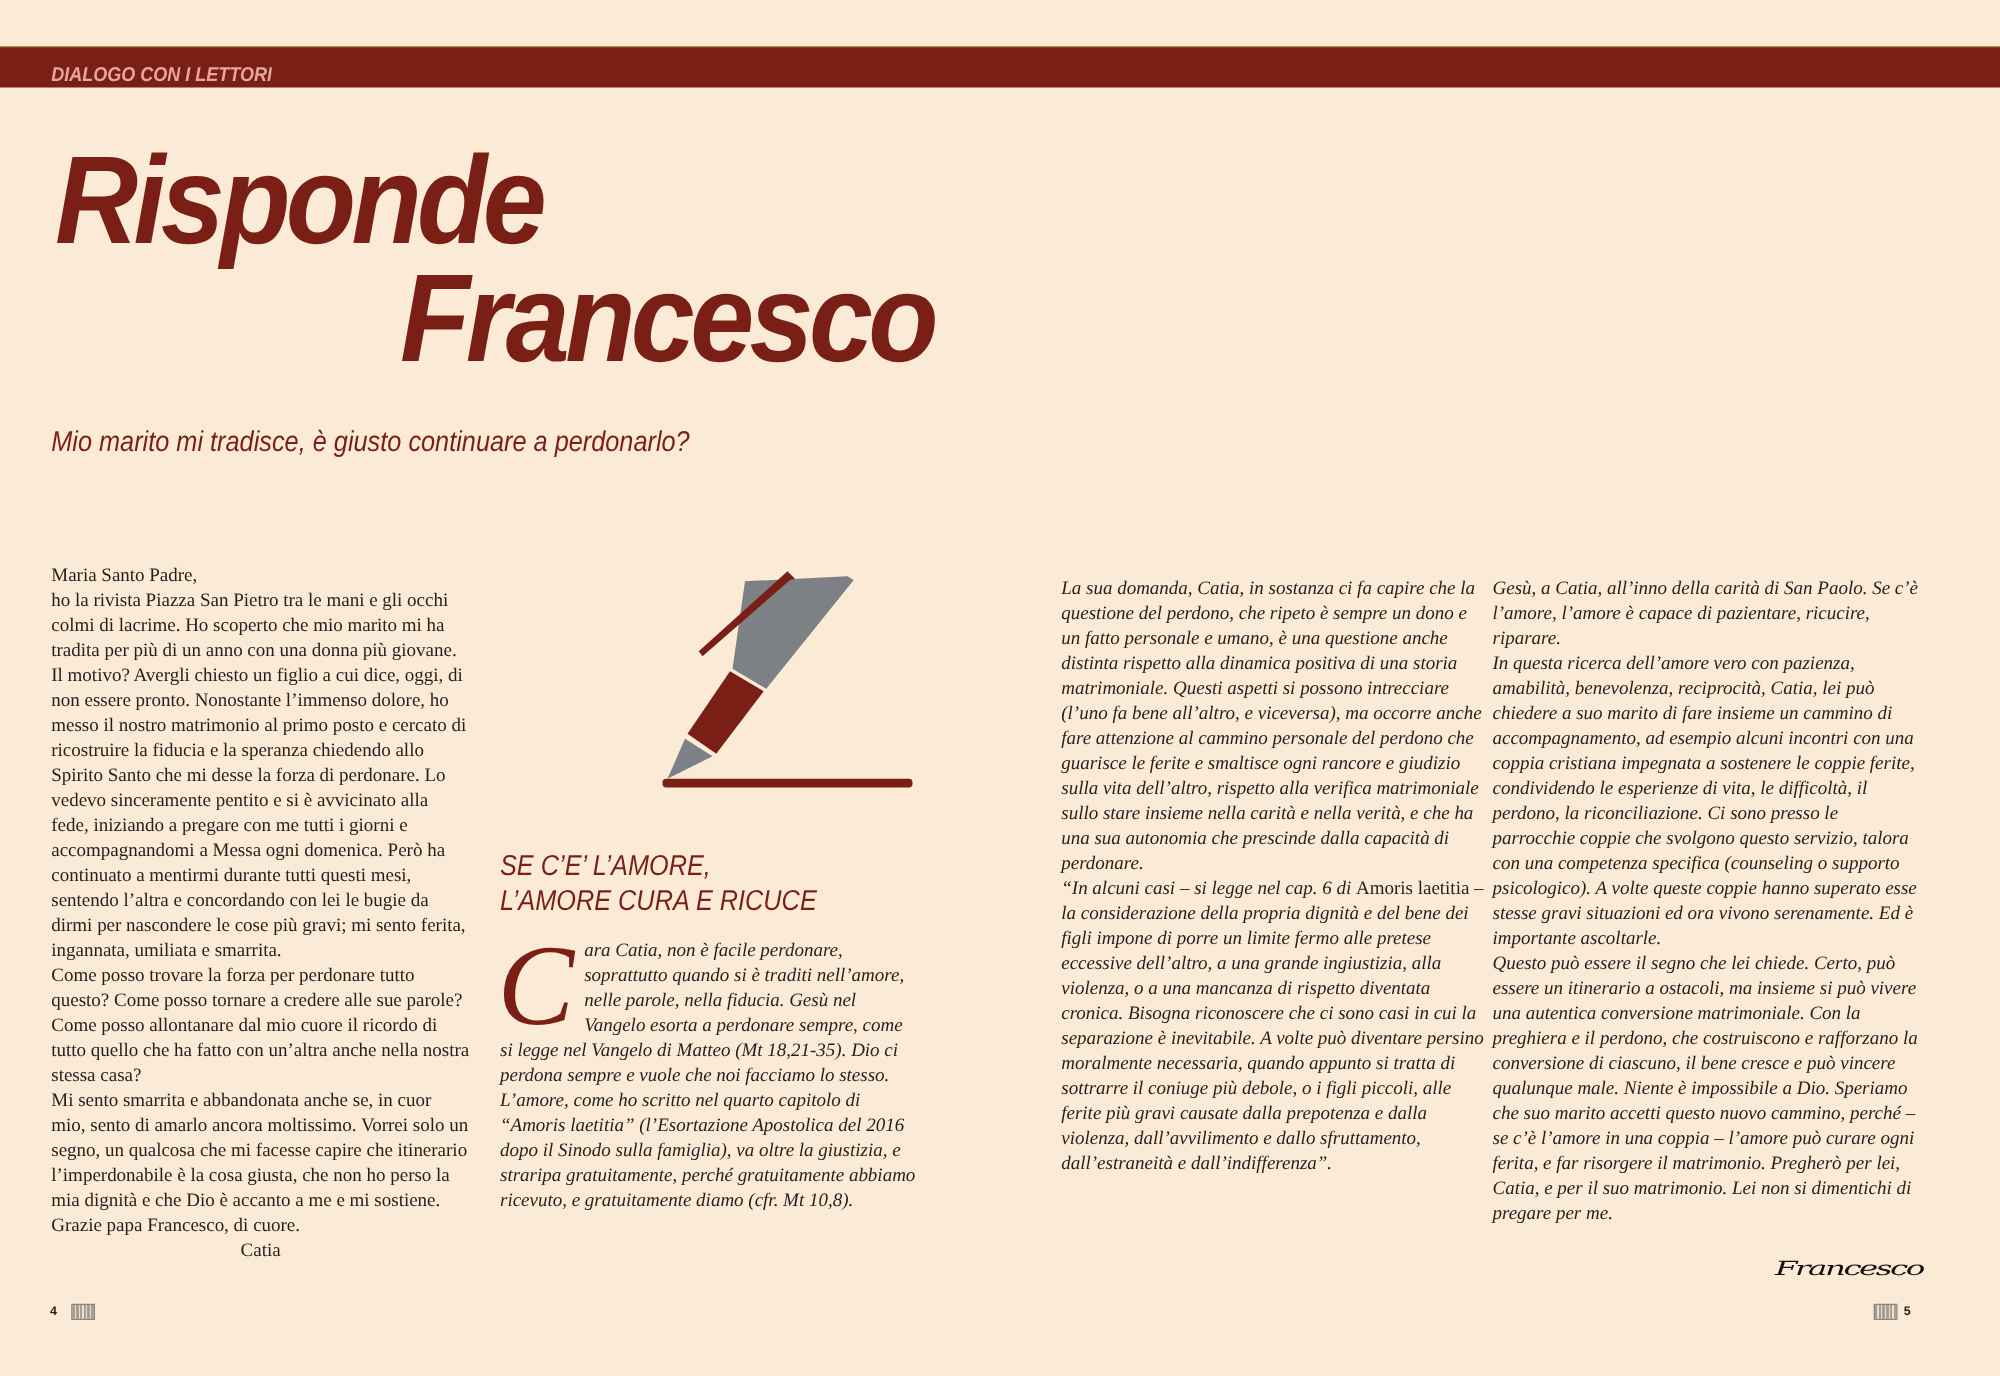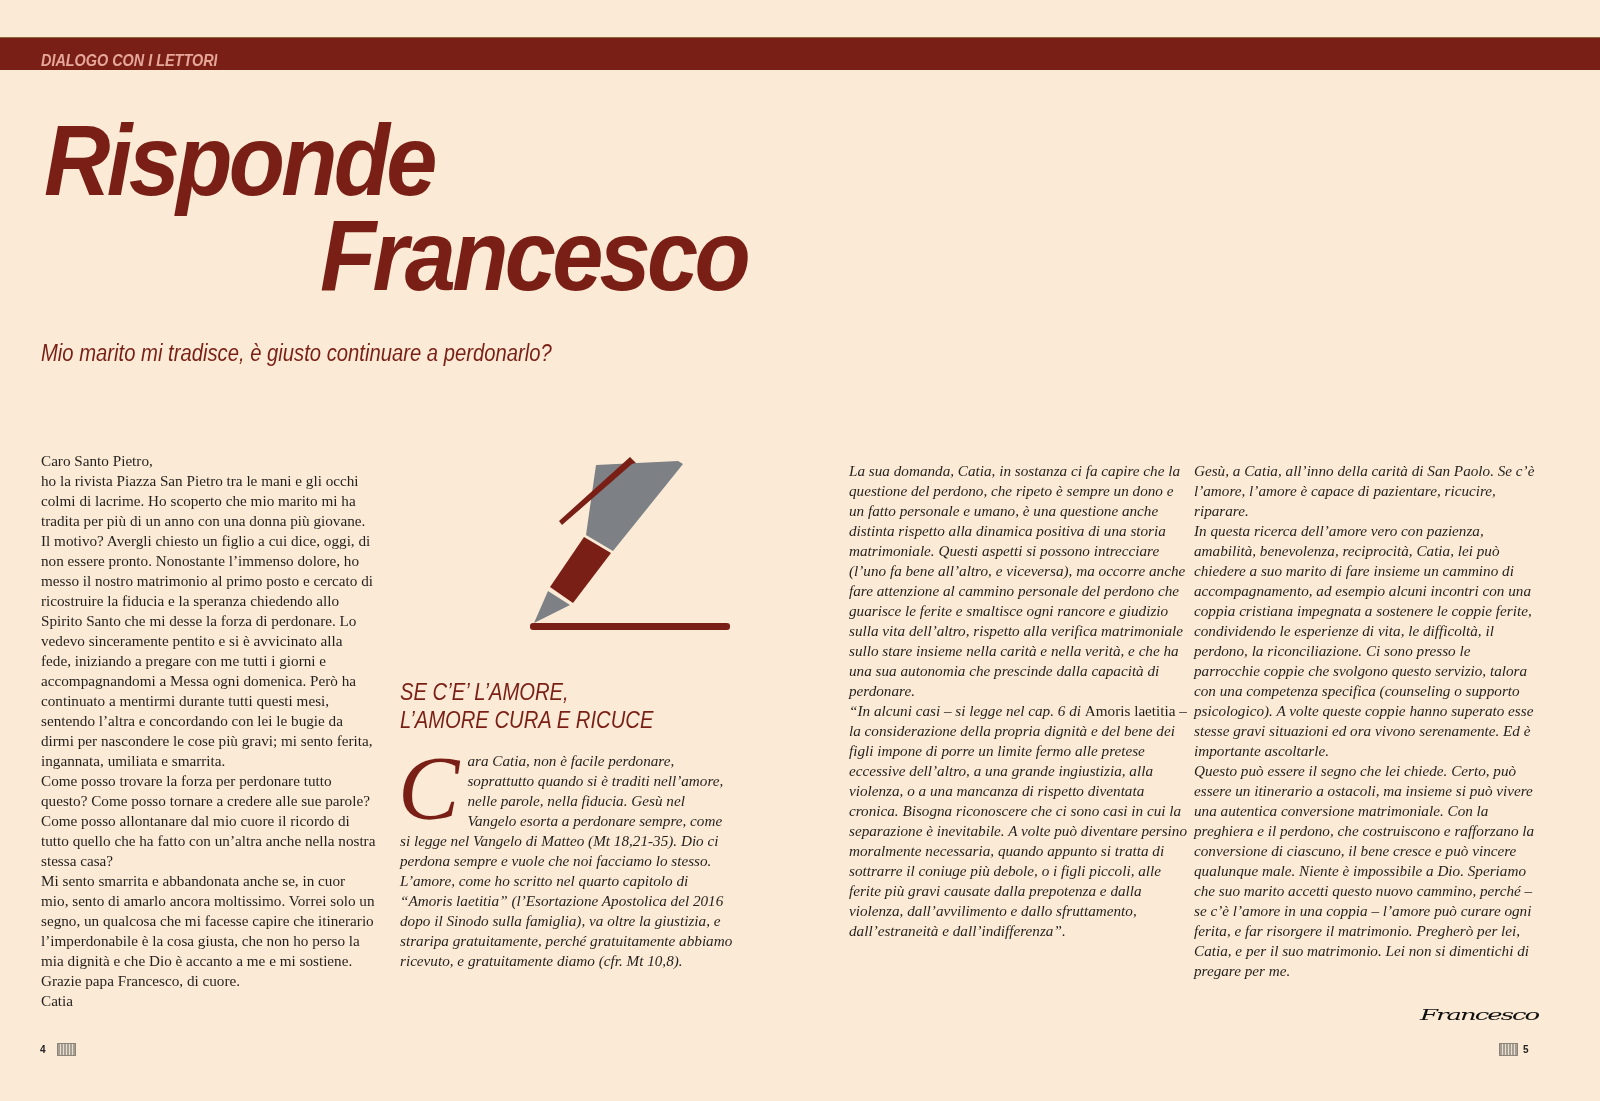--- a/index.html
+++ b/index.html
@@ -38,7 +38,7 @@
 <div class="subtitle">Mio marito mi tradisce, è giusto continuare a perdonarlo?</div>
 
 <div class="col letter">
-  <p>Caro Santo Pietro,</p>
+  <p>Maria Santo Padre,</p>
   <p><span>ho la rivista Piazza San Pietro tra le mani e gli occhi colmi di lacrime. Ho scoperto che mio marito mi ha tradita per più di un anno con una donna più giovane. Il motivo? Avergli chiesto un figlio a cui dice, oggi, di non essere pronto. Nonostante l’immenso dolore, ho messo il nostro matrimonio al primo posto e cercato di ricostruire la fiducia e la speranza chiedendo allo Spirito Santo che mi desse la forza di perdonare. Lo vedevo sinceramente pentito e si è avvicinato alla fede, iniziando a pregare con me tutti i giorni e accompagnandomi a Messa ogni domenica. Però ha continuato a mentirmi durante tutti questi mesi, sentendo l’altra e concordando con lei le bugie da dirmi per nascondere le cose più gravi; mi sento ferita, ingannata, umiliata e smarrita.</span></p>
   <p>Come posso trovare la forza per perdonare tutto questo? Come posso tornare a credere alle sue parole? Come posso allontanare dal mio cuore il ricordo di tutto quello che ha fatto con un’altra anche nella nostra stessa casa?</p>
   <p>Mi sento smarrita e abbandonata anche se, in cuor mio, sento di amarlo ancora moltissimo. Vorrei solo un segno, un qualcosa che mi facesse capire che itinerario l’imperdonabile è la cosa giusta, che non ho perso la mia dignità e che Dio è accanto a me e mi sostiene.</p>

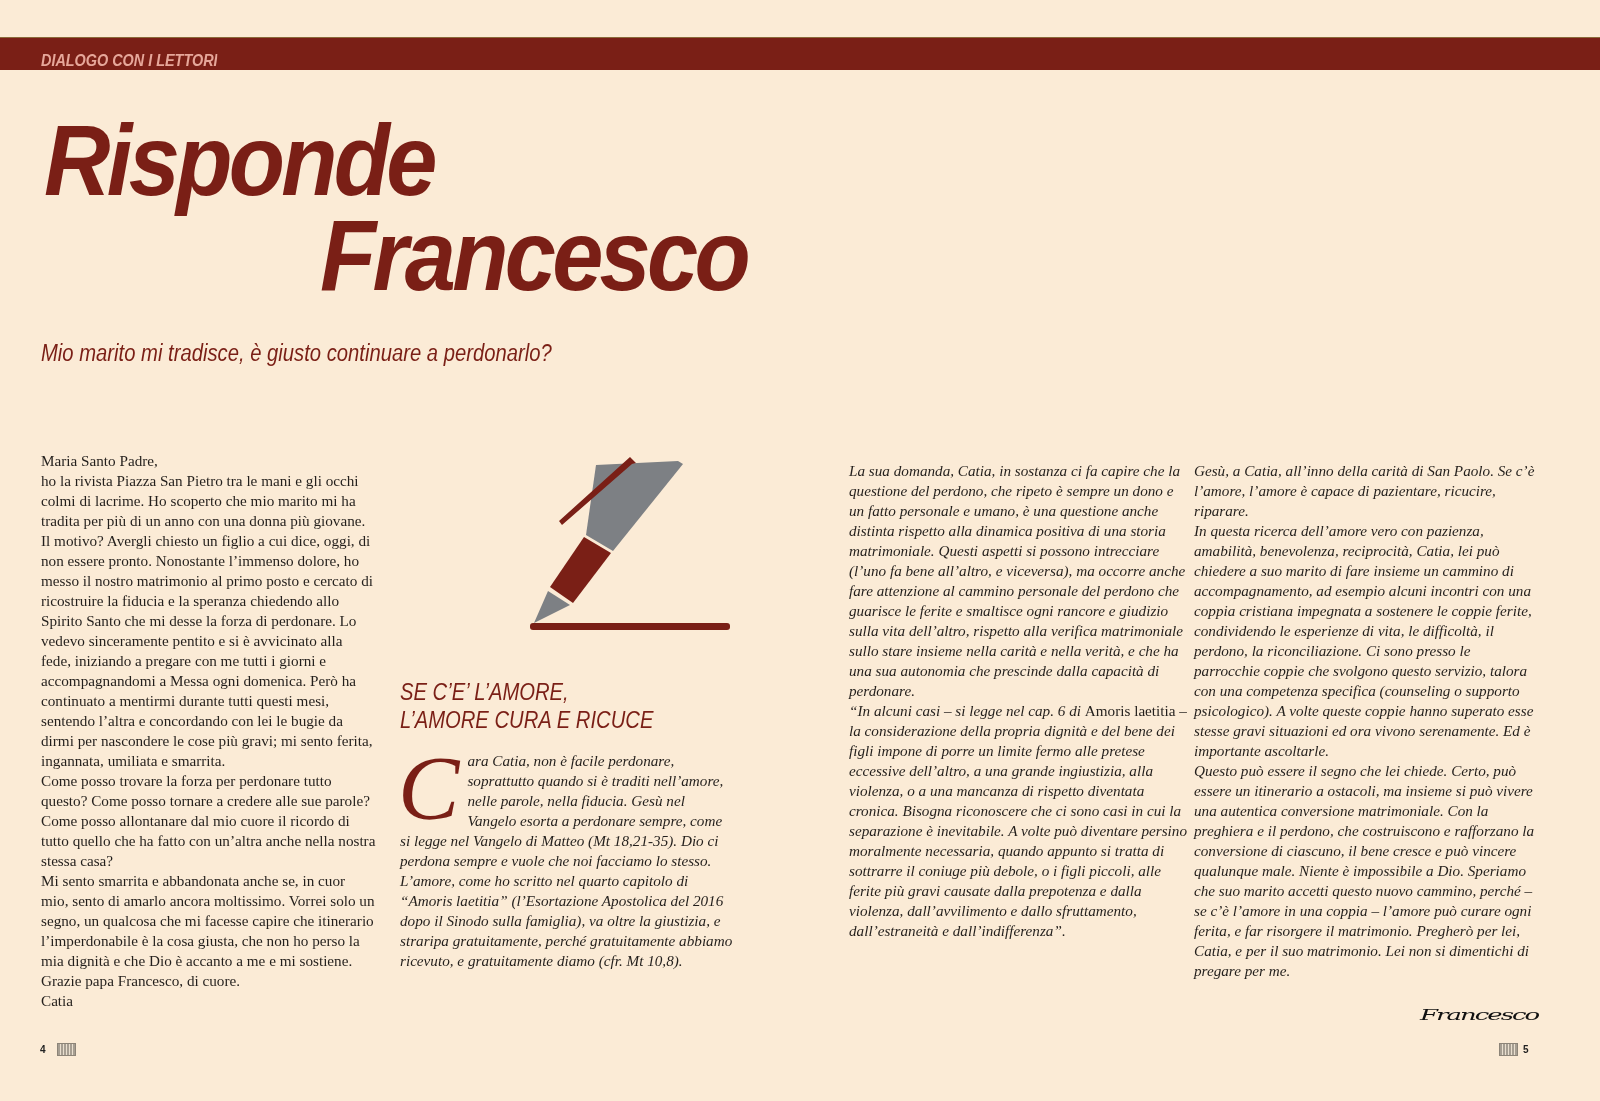--- a/index.html
+++ b/index.html
@@ -13,7 +13,7 @@
   .col { position:absolute; font-size:15.2px; line-height:20px; }
   .col p { margin:0; }
   .letter { left:41px; top:451px; width:335px; }
-  .sign-catia { text-align:left; }
+  .sign-catia { text-align:center; }
   .pen { position:absolute; left:528px; top:455px; width:205px; height:180px; }
   .reply-heading { position:absolute; left:400px; top:678px; font-family:"Liberation Sans", sans-serif; font-style:italic; font-size:23px; line-height:28px; color:#7a1f16; transform:scaleX(0.88); transform-origin:left; }
   .reply { left:400px; top:751px; width:334px; font-style:italic; }

